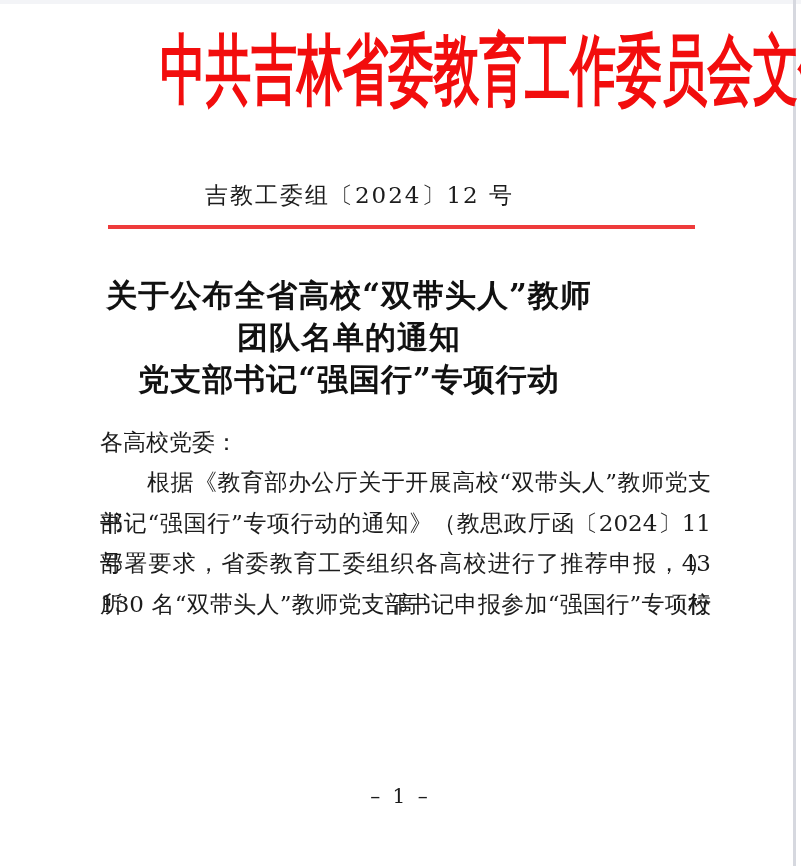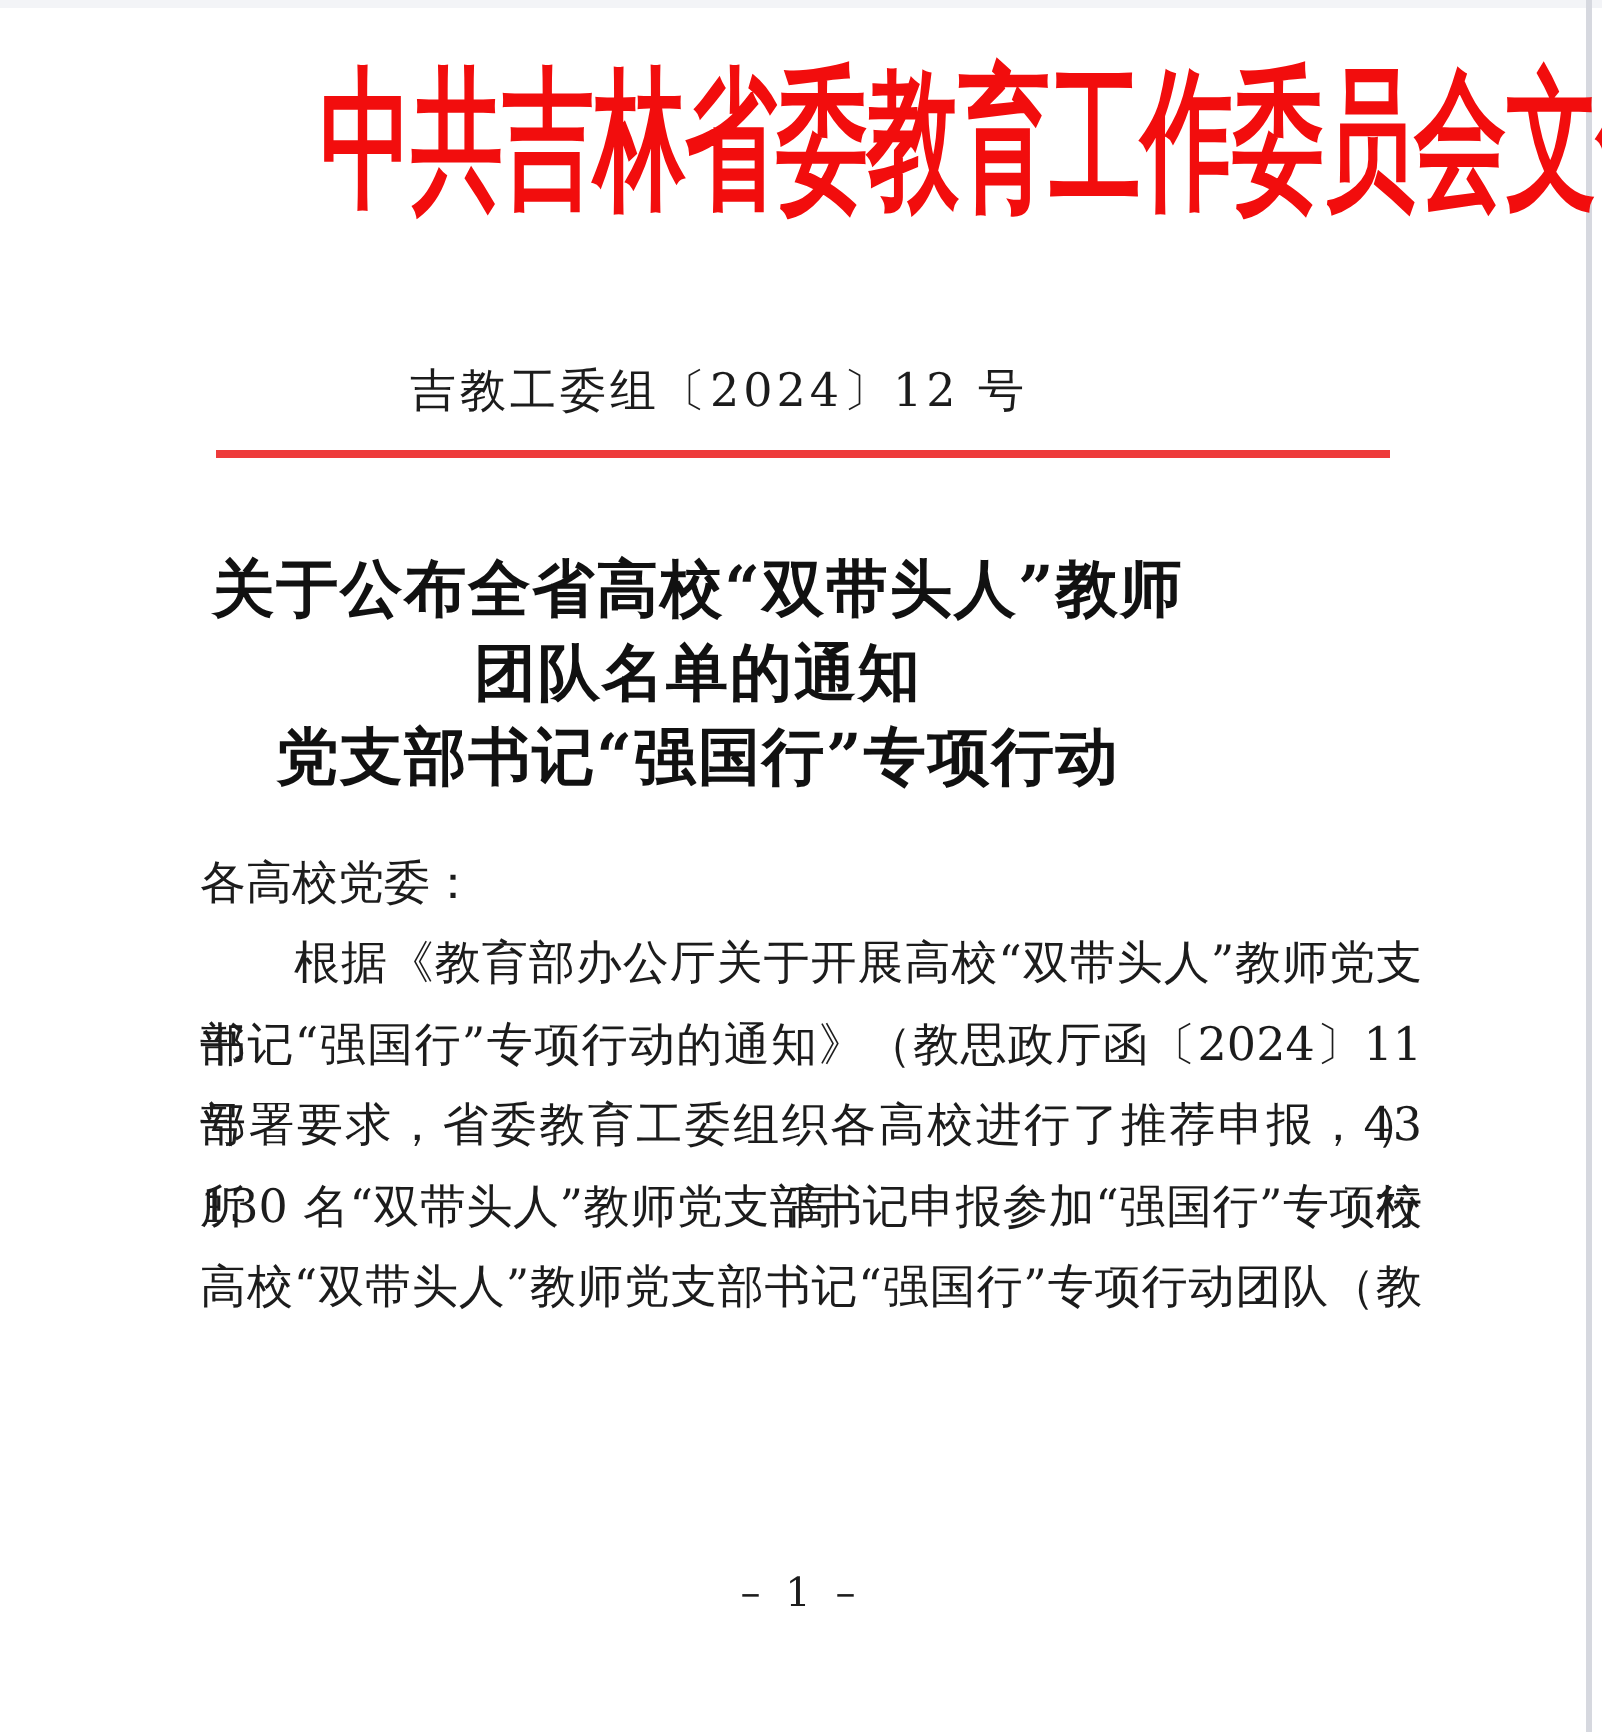--- a/index.html
+++ b/index.html
@@ -107,7 +107,6 @@
     <div class="body-line justified">书记“强国行”专项行动的通知》（教思政厅函〔2024〕11 号）</div>
     <div class="body-line justified">部署要求，省委教育工委组织各高校进行了推荐申报，43 所高校</div>
     <div class="body-line justified">130 名“双带头人”教师党支部书记申报参加“强国行”专项行</div>
-    <div class="body-line justified">高校“双带头人”教师党支部书记“强国行”专项行动团队（教</div>
   </div>
 
   <div class="page-number">– 1 –</div>

